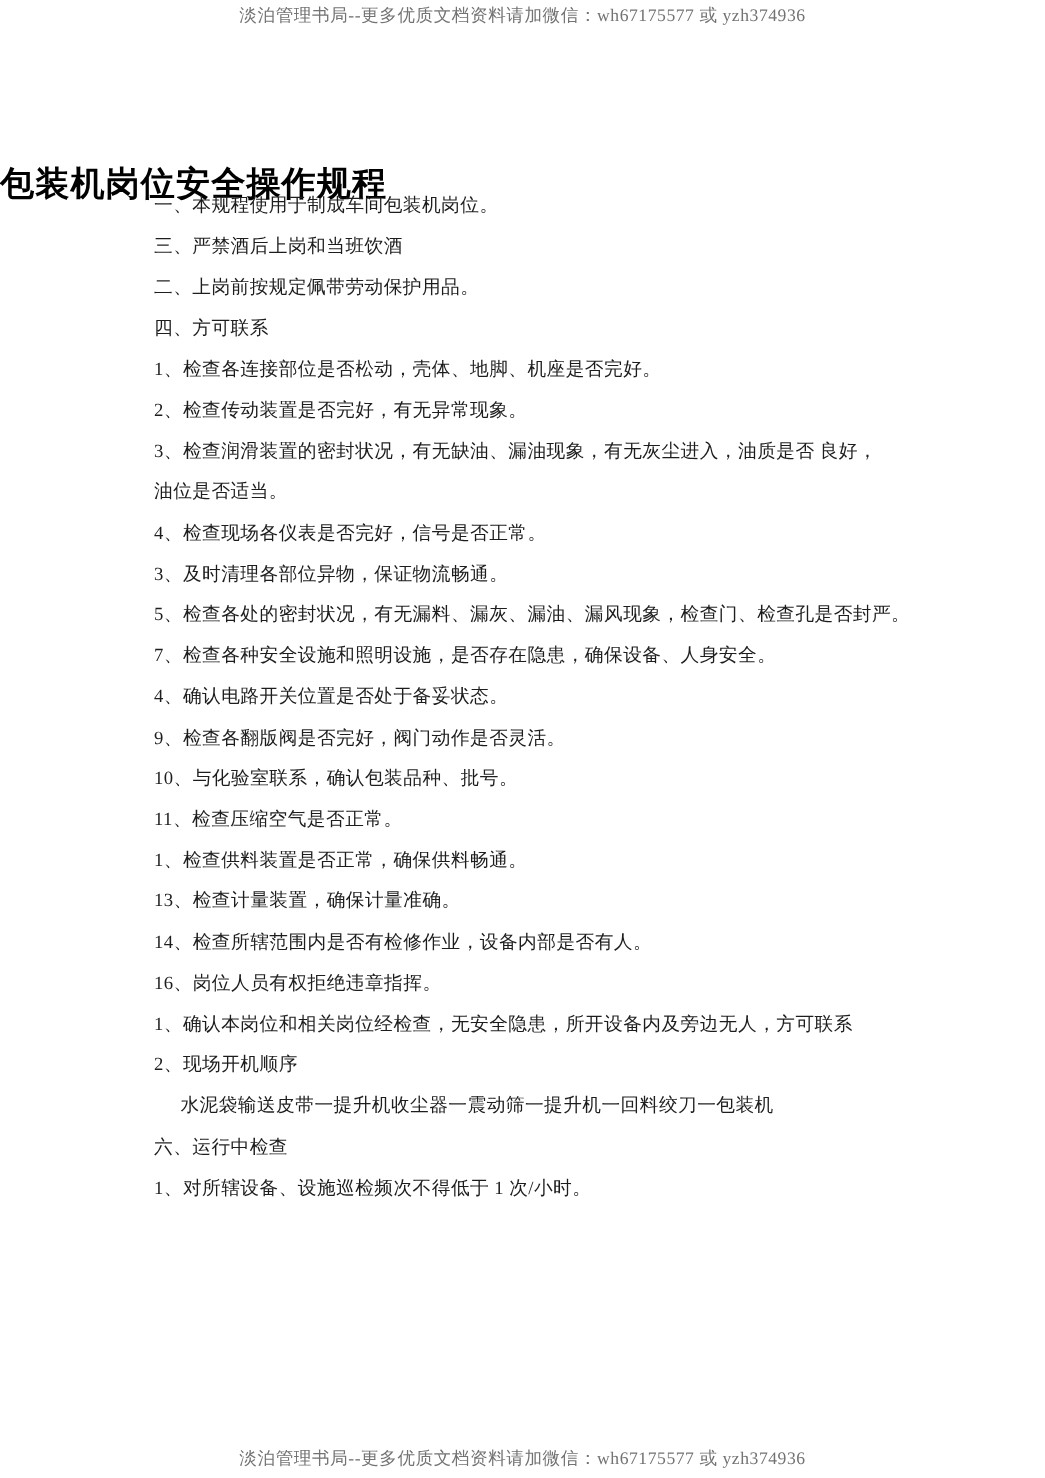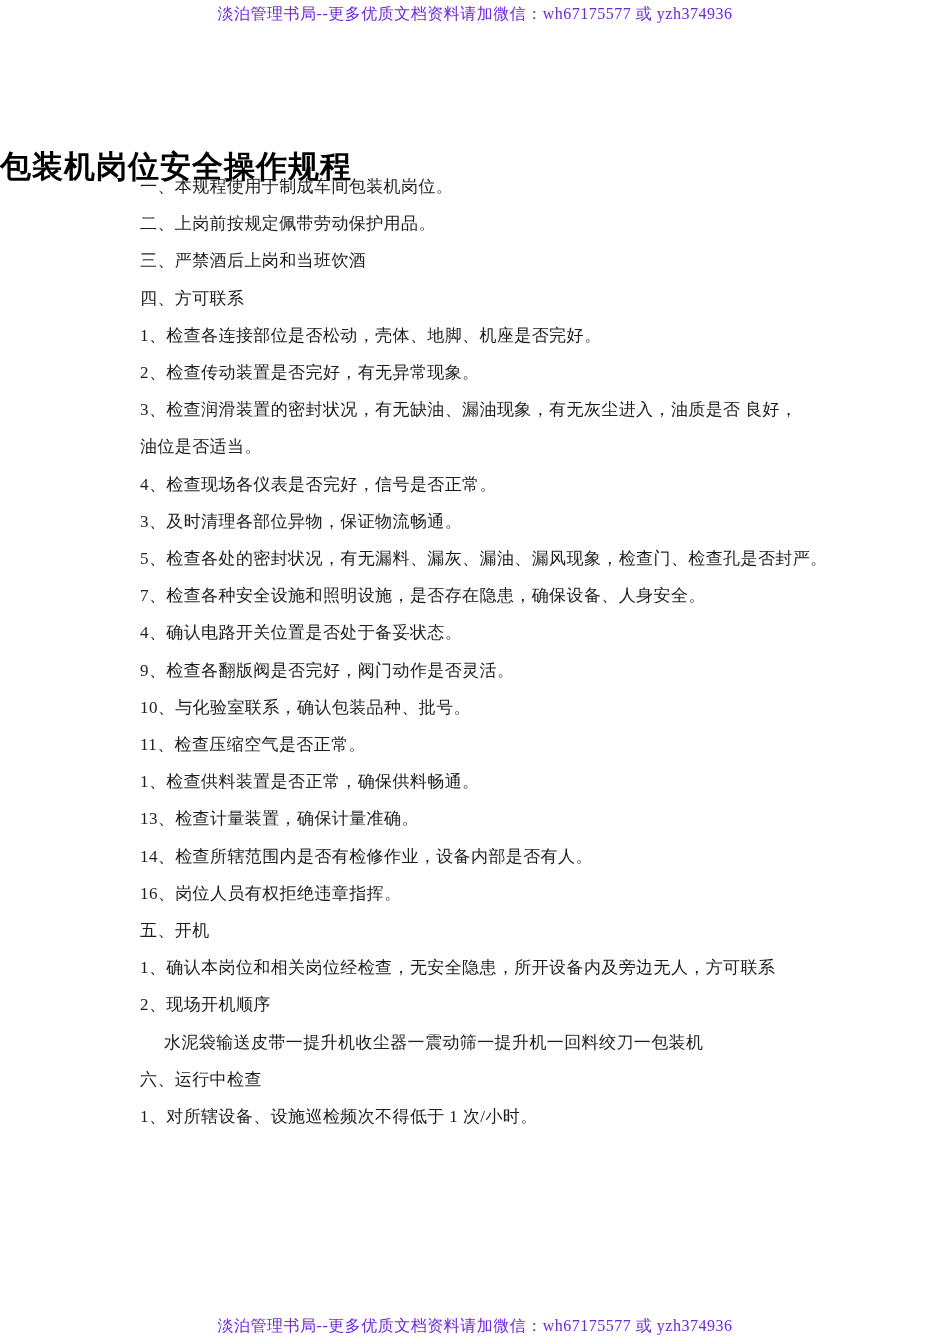--- a/index.html
+++ b/index.html
@@ -17,7 +17,7 @@
     left: 0;
     width: 950px;
     text-align: center;
-    color: #6d28d9;
+    color: #737373;
     font-size: 16px;
     letter-spacing: 0.5px;
     font-family: "Liberation Serif", "DejaVu Serif", serif;

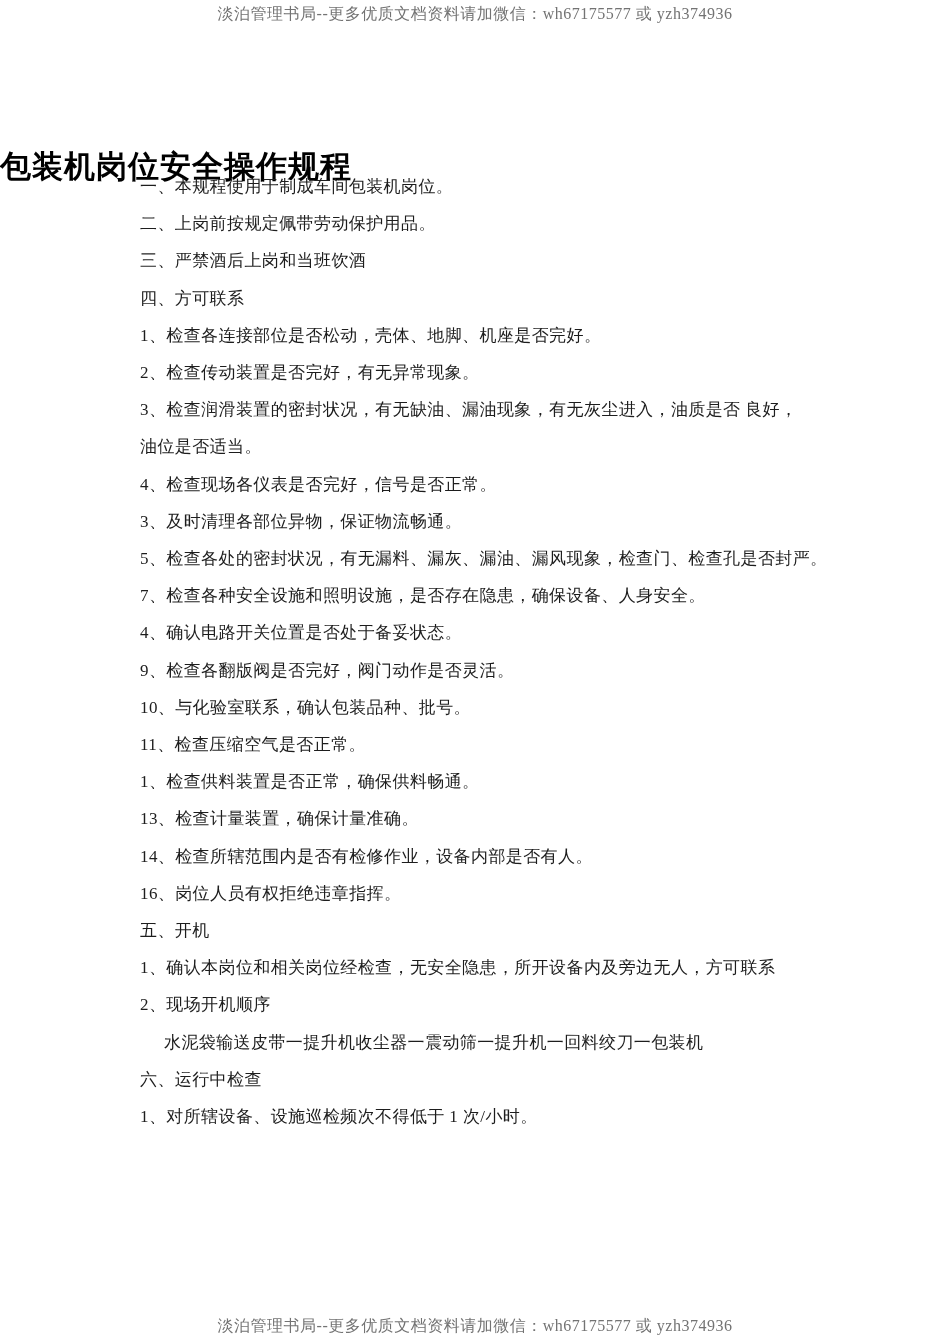--- a/index.html
+++ b/index.html
@@ -63,8 +63,8 @@
 
 <div class="doc-body">
     <p>一、本规程使用于制成车间包装机岗位。</p>
+    <p>三、严禁酒后上岗和当班饮酒</p>
     <p>二、上岗前按规定佩带劳动保护用品。</p>
-    <p>三、严禁酒后上岗和当班饮酒</p>
     <p>四、方可联系</p>
     <p>1、检查各连接部位是否松动，壳体、地脚、机座是否完好。</p>
     <p>2、检查传动装置是否完好，有无异常现象。</p>

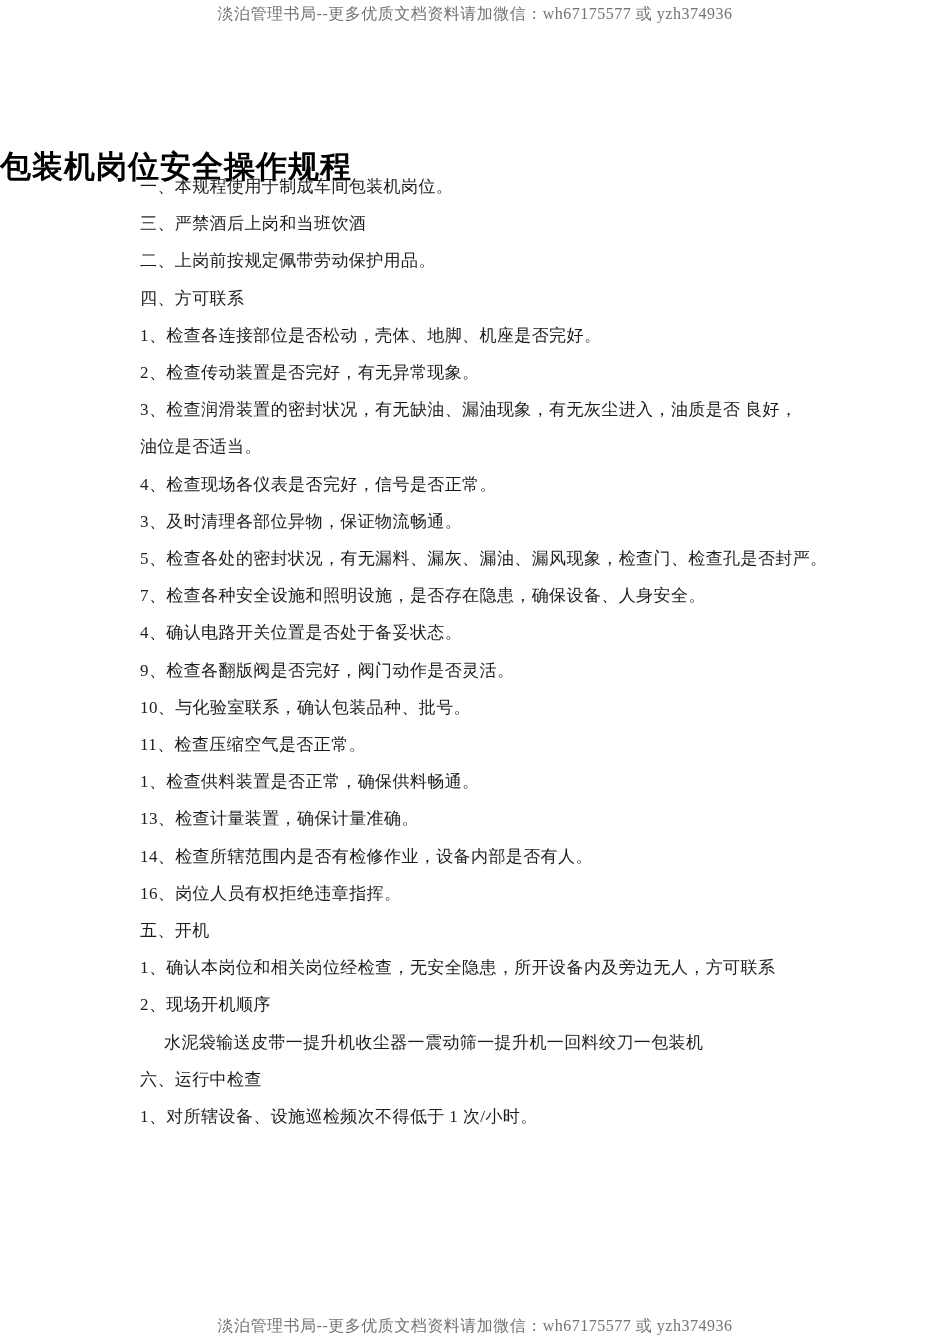--- a/index.html
+++ b/index.html
@@ -82,7 +82,6 @@
     <p>13、检查计量装置，确保计量准确。</p>
     <p>14、检查所辖范围内是否有检修作业，设备内部是否有人。</p>
     <p>16、岗位人员有权拒绝违章指挥。</p>
-    <p>五、开机</p>
     <p>1、确认本岗位和相关岗位经检查，无安全隐患，所开设备内及旁边无人，方可联系</p>
     <p>2、现场开机顺序</p>
     <p class="indent">水泥袋输送皮带一提升机收尘器一震动筛一提升机一回料绞刀一包装机</p>

